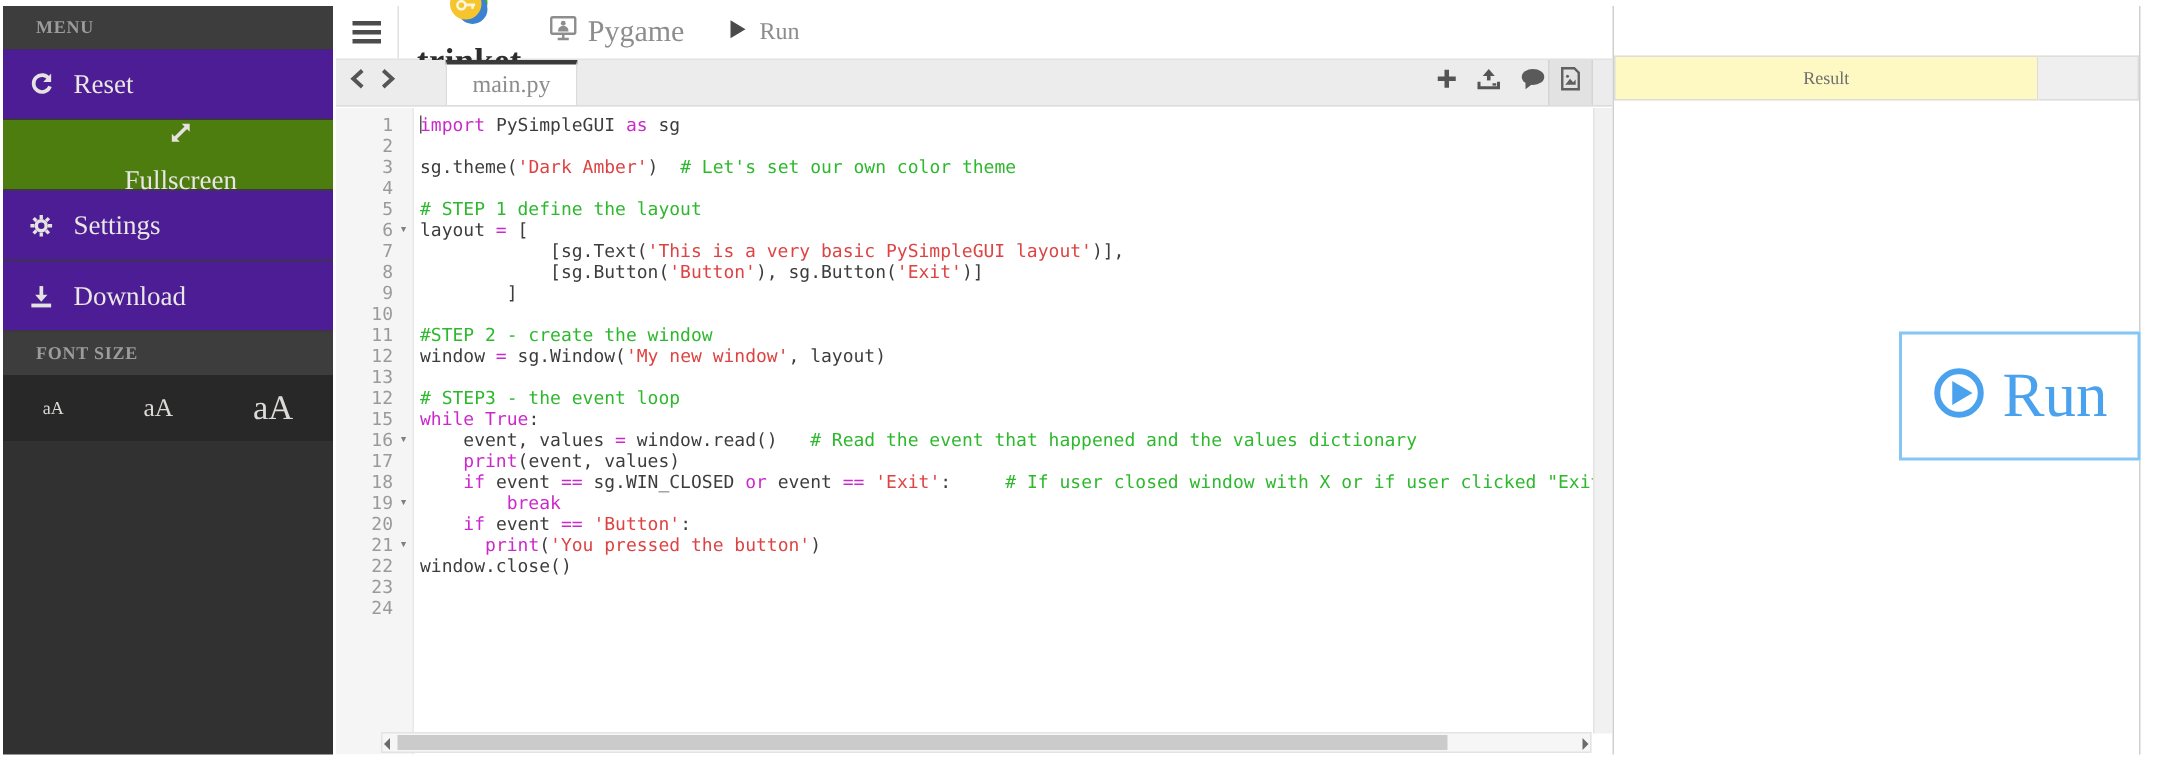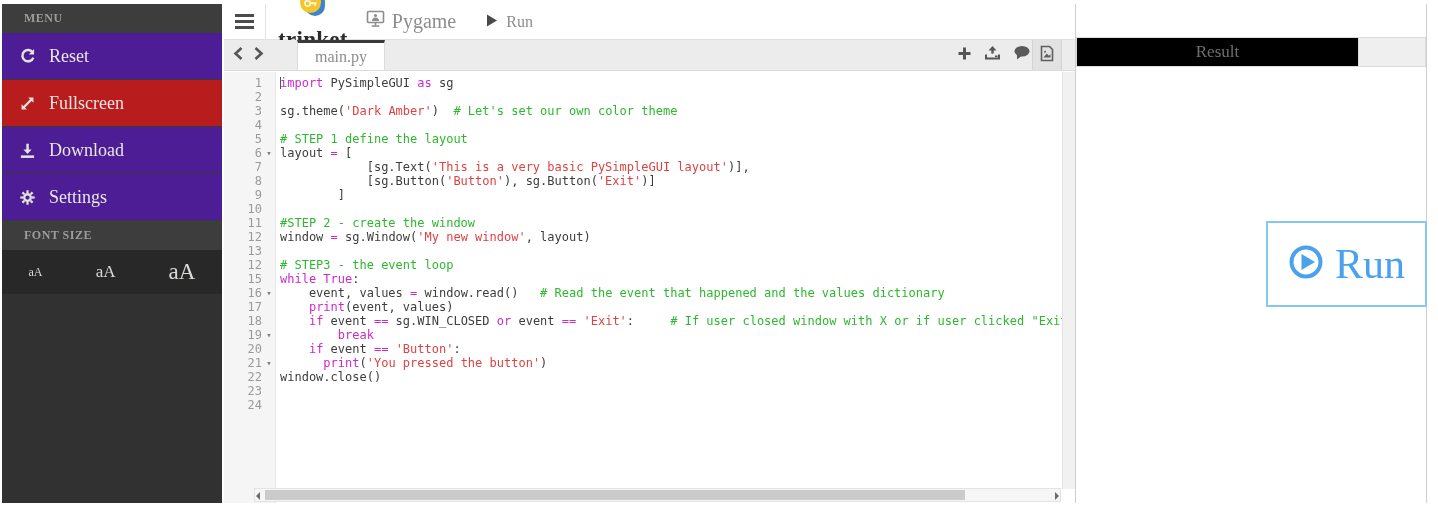--- a/index.html
+++ b/index.html
@@ -88,9 +88,9 @@
   #result { position:absolute; left:1073px; top:0; width:352px; height:100%;
     background:#fff; border-left:1px solid #cfcfcf; border-right:1px solid #cfcfcf; }
   #result-header { position:absolute; left:0; top:33px; width:100%; height:30px; display:flex; }
-  #result-tab { width:283px; background:#000000; border:1px solid #ddd;
+  #result-tab { width:283px; background:#fef9c3; border:1px solid #ddd;
     display:flex; align-items:center; justify-content:center;
-    color:#6f6f6f; font-size:17px; }
+    color:#6f6f6f; font-size:12px; }
   #instr-tab { flex:1; background:#efefef; border:1px solid #ddd; border-left:none; cursor:pointer; }
   #big-run { position:absolute; left:190px; top:217px; width:161px; height:86px;
     background:#fff; border:2px solid #84c7f3; display:flex; align-items:center;

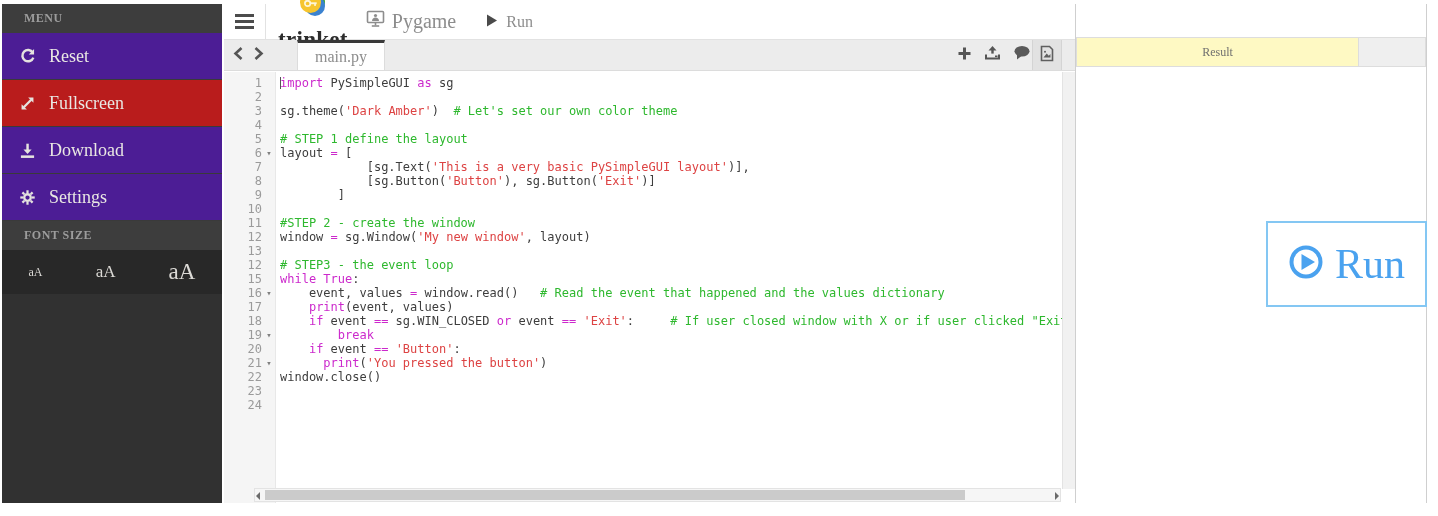--- a/index.html
+++ b/index.html
@@ -16,7 +16,7 @@
   .side-item { height:47px; display:flex; align-items:center; gap:13px;
     padding-left:17px; color:#e9e7e3; font-size:18px; cursor:pointer;
     border-bottom:1px solid #3a3a3a; background:#4c1d95; }
-  .side-item.active { background:#b91c1c; }
+  .side-item.active { background:#4d7c0f;flex-direction:column; }
   .side-item .sicon { width:17px; height:17px; display:inline-block; }
   #fontsizes { height:44px; background:#282828; display:flex;
     justify-content:space-around; align-items:center; color:#dcdad6; }

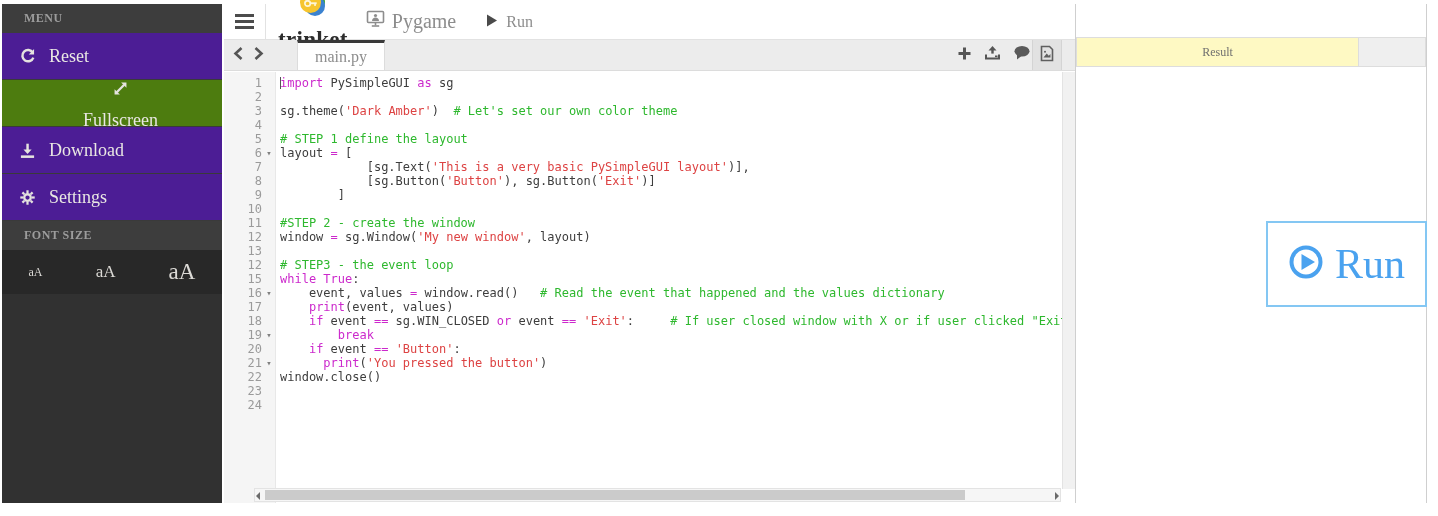--- a/index.html
+++ b/index.html
@@ -129,17 +129,6 @@
     <div class="side-item">
       <span class="sicon">
         <svg width="17" height="17" viewBox="0 0 16 16">
-            <rect x="1.8" y="12.6" width="12.4" height="2.4" fill="#e5e3df"></rect>
-            <rect x="6.9" y="1.6" width="2.3" height="6" fill="#e5e3df"></rect>
-            <polygon points="4.2,7 11.9,7 8,11.4" fill="#e5e3df"></polygon>
-          </svg>
-      </span>
-      <span>Download</span>
-    </div>
-
-    <div class="side-item">
-      <span class="sicon">
-        <svg width="17" height="17" viewBox="0 0 16 16">
             <g stroke="#e5e3df" stroke-width="2.1">
               <line x1="8" y1="1.2" x2="8" y2="3.8"></line>
               <line x1="8" y1="12.2" x2="8" y2="14.8"></line>
@@ -154,6 +143,17 @@
           </svg>
       </span>
       <span>Settings</span>
+    </div>
+
+    <div class="side-item">
+      <span class="sicon">
+        <svg width="17" height="17" viewBox="0 0 16 16">
+            <rect x="1.8" y="12.6" width="12.4" height="2.4" fill="#e5e3df"></rect>
+            <rect x="6.9" y="1.6" width="2.3" height="6" fill="#e5e3df"></rect>
+            <polygon points="4.2,7 11.9,7 8,11.4" fill="#e5e3df"></polygon>
+          </svg>
+      </span>
+      <span>Download</span>
     </div>
 
     <div class="side-header">FONT SIZE</div>

